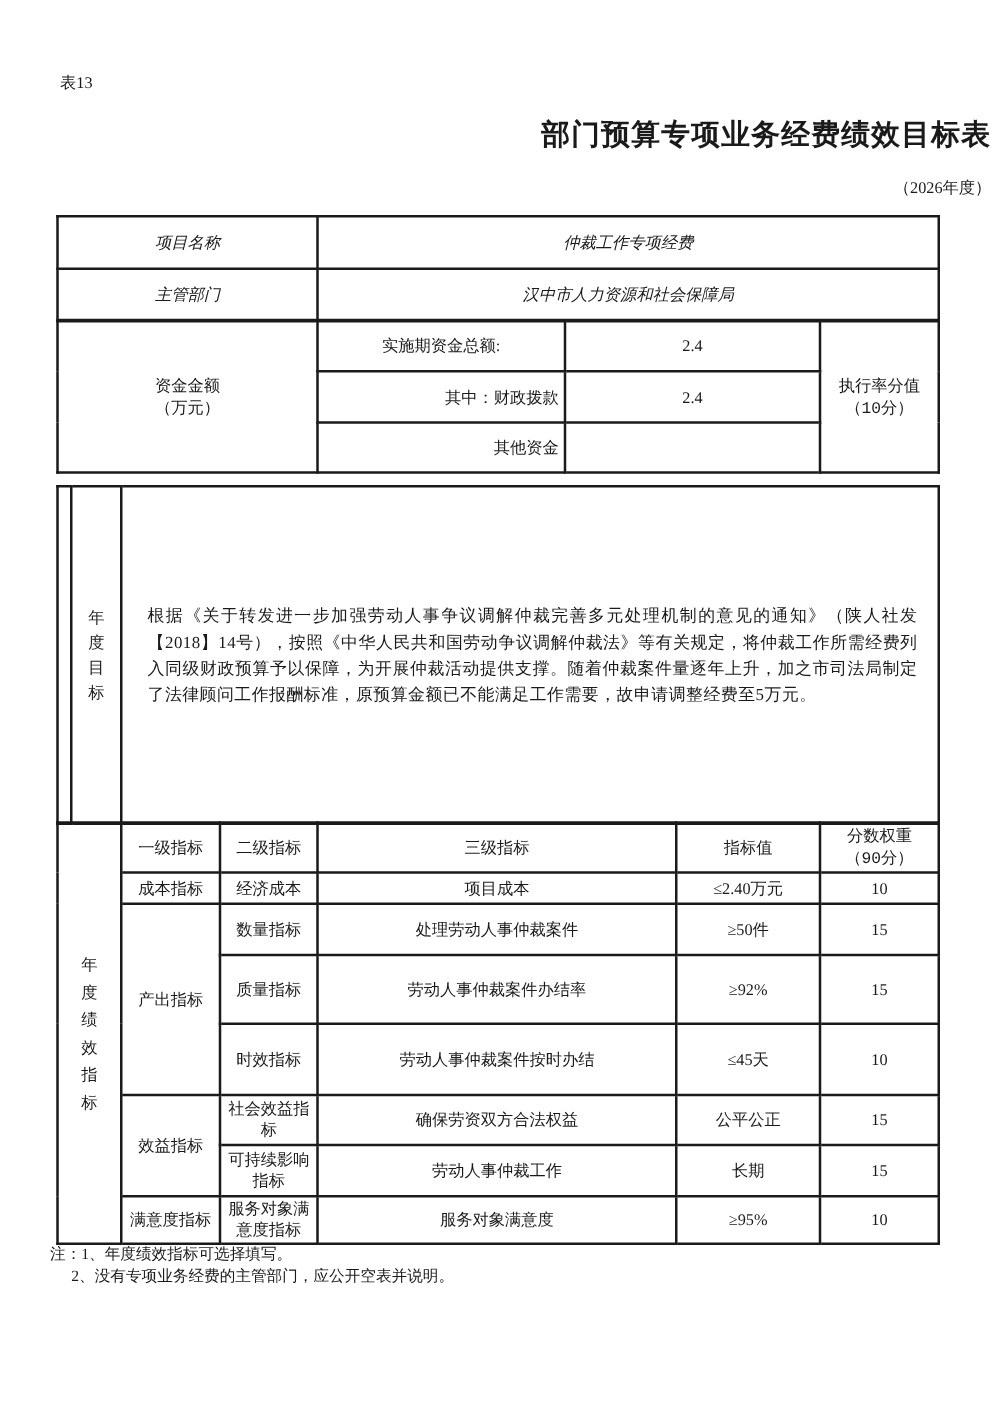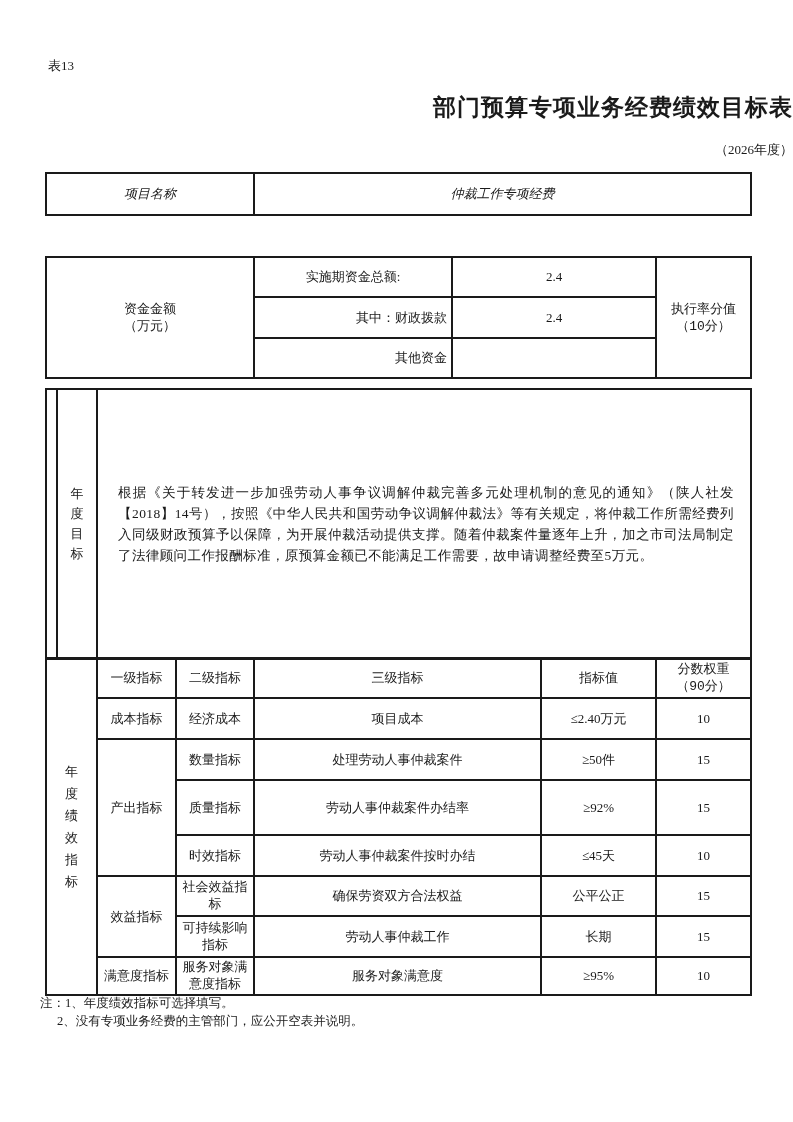--- a/index.html
+++ b/index.html
@@ -89,6 +89,10 @@
     <td>项目名称</td>
     <td>仲裁工作专项经费</td>
   </tr>
+  <tr style="height:41px">
+    <td>主管部门</td>
+    <td>汉中市人力资源和社会保障局</td>
+  </tr>
 </tbody>
   </table>
 

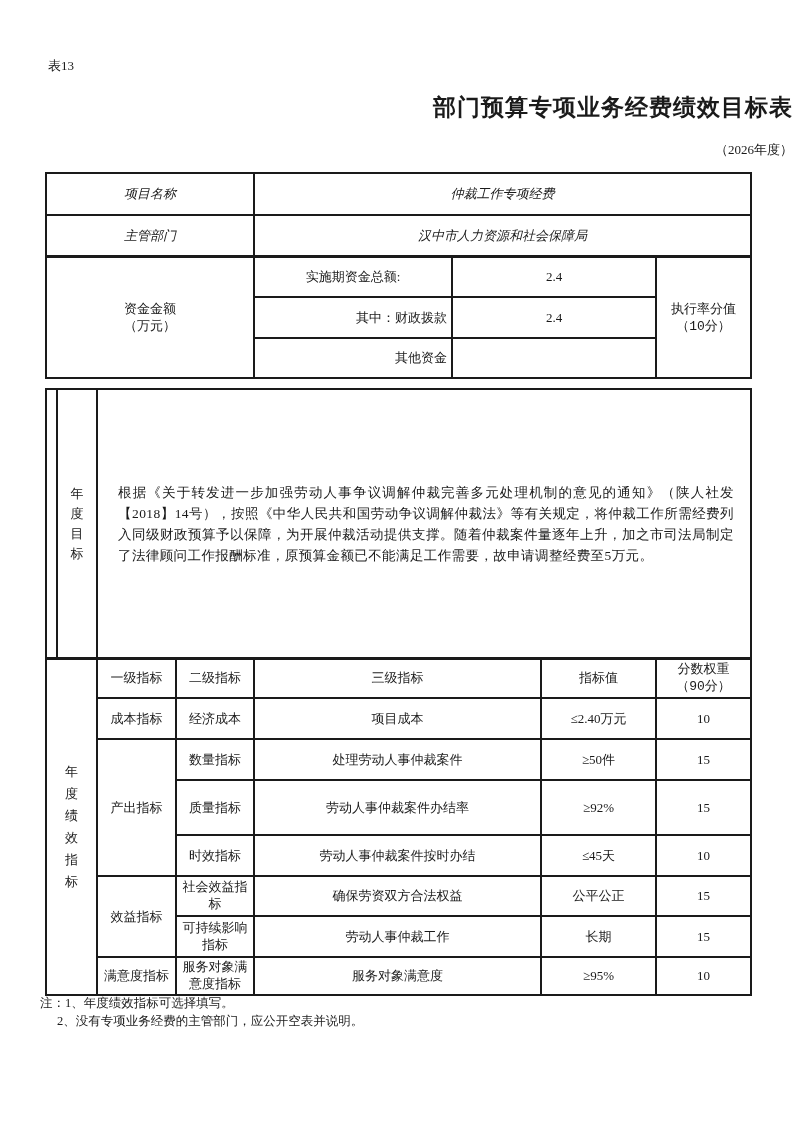--- a/index.html
+++ b/index.html
@@ -169,7 +169,7 @@
       <div class="two-line">（90分）</div>
     </td>
   </tr>
-  <tr style="height:41px">
+  <tr style="height:25px">
     <td>成本指标</td>
     <td>经济成本</td>
     <td>项目成本</td>

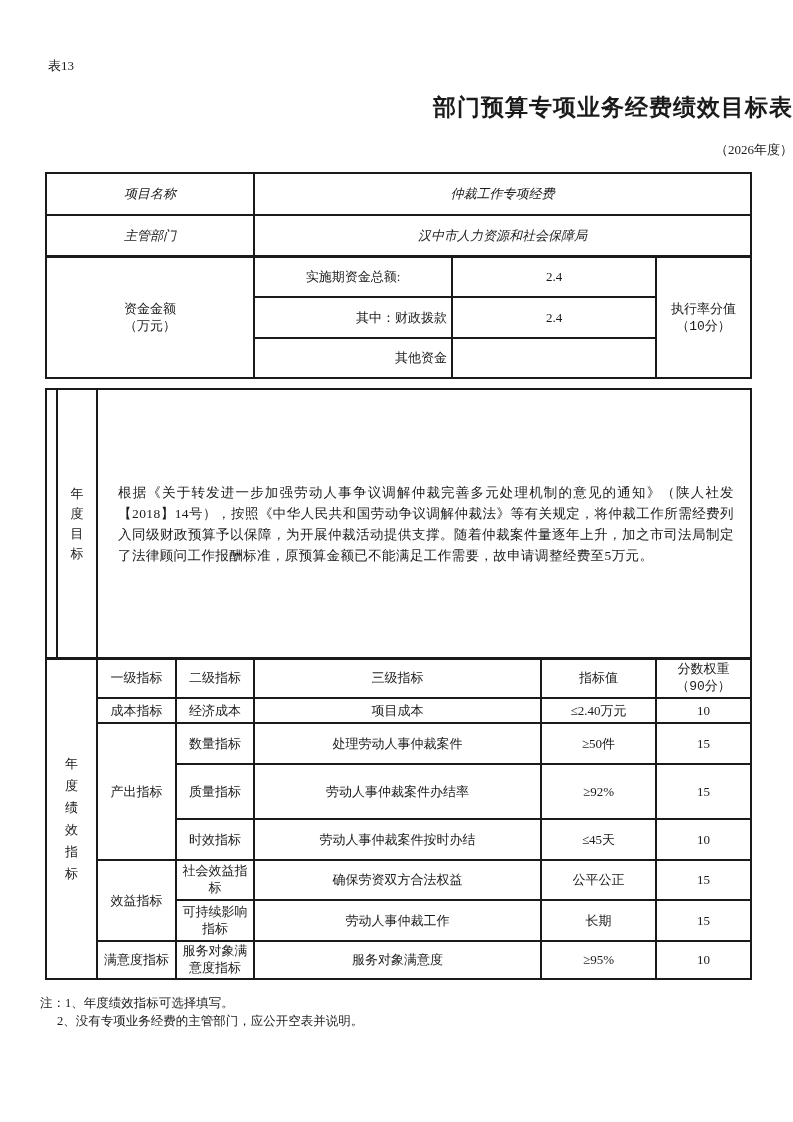--- a/index.html
+++ b/index.html
@@ -189,7 +189,7 @@
     <td>≥92%</td>
     <td>15</td>
   </tr>
-  <tr style="height:41px">
+  <tr style="height:57px">
     <td>时效指标</td>
     <td>劳动人事仲裁案件按时办结</td>
     <td>≤45天</td>

